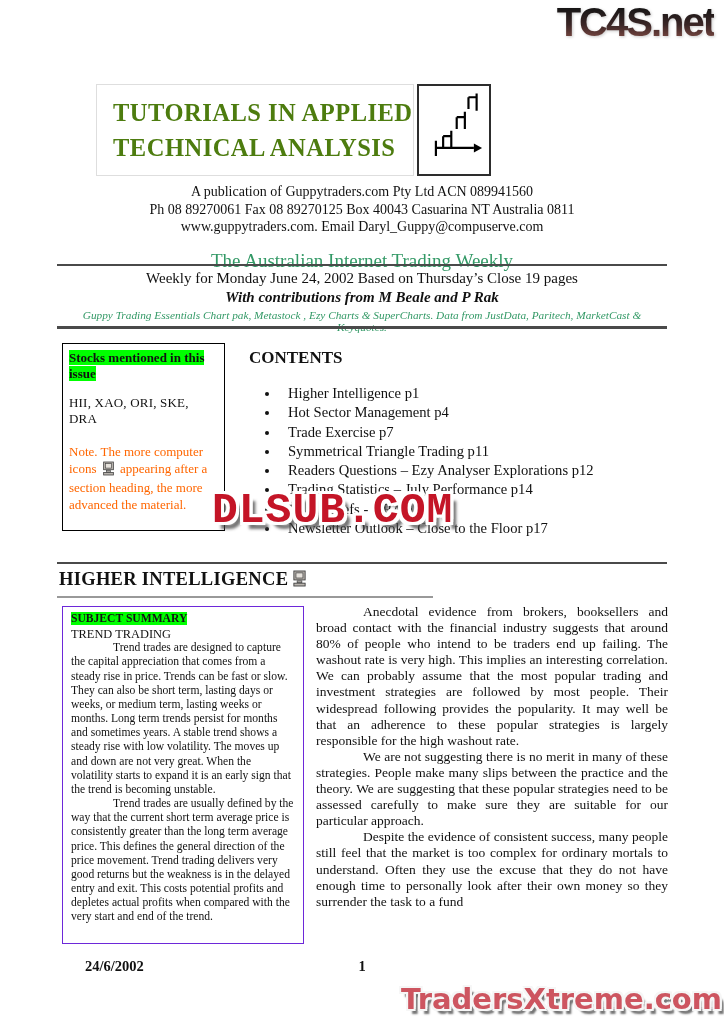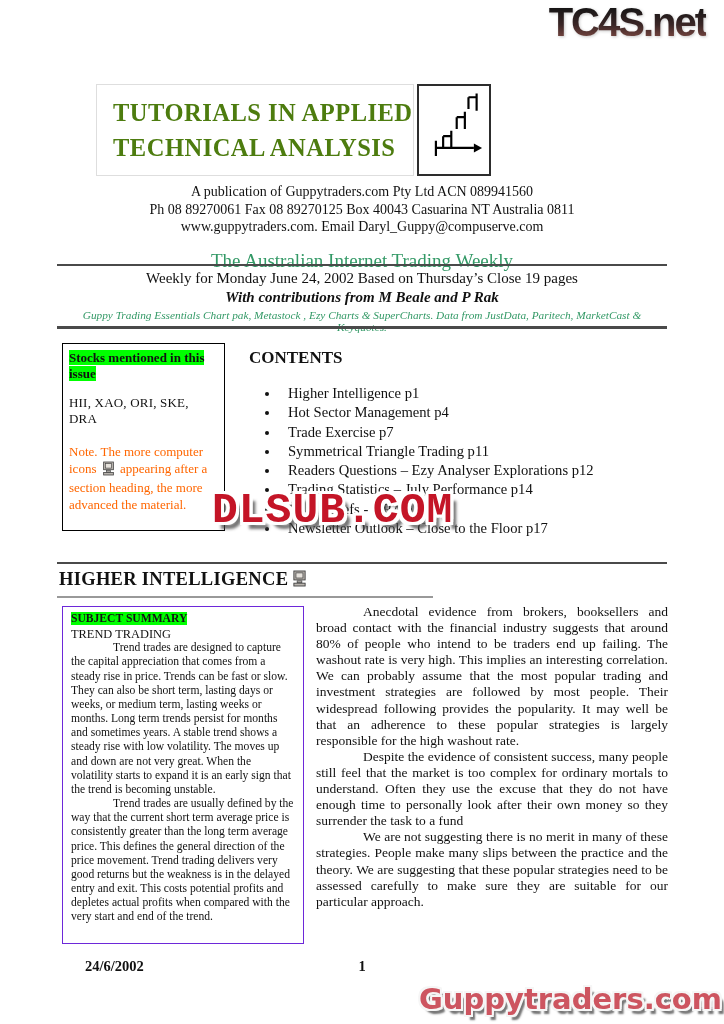--- a/index.html
+++ b/index.html
@@ -9,7 +9,7 @@
   }
   
   .tc4s{
-    position:absolute;top:0;right:18px;
+    position:absolute;top:0;right:10px;
     font-family:"Liberation Sans", sans-serif;font-weight:bold;font-size:40px;
     letter-spacing:-2px;
     background:linear-gradient(180deg,#141414 15%,#3a2626 55%,#96574e 100%);

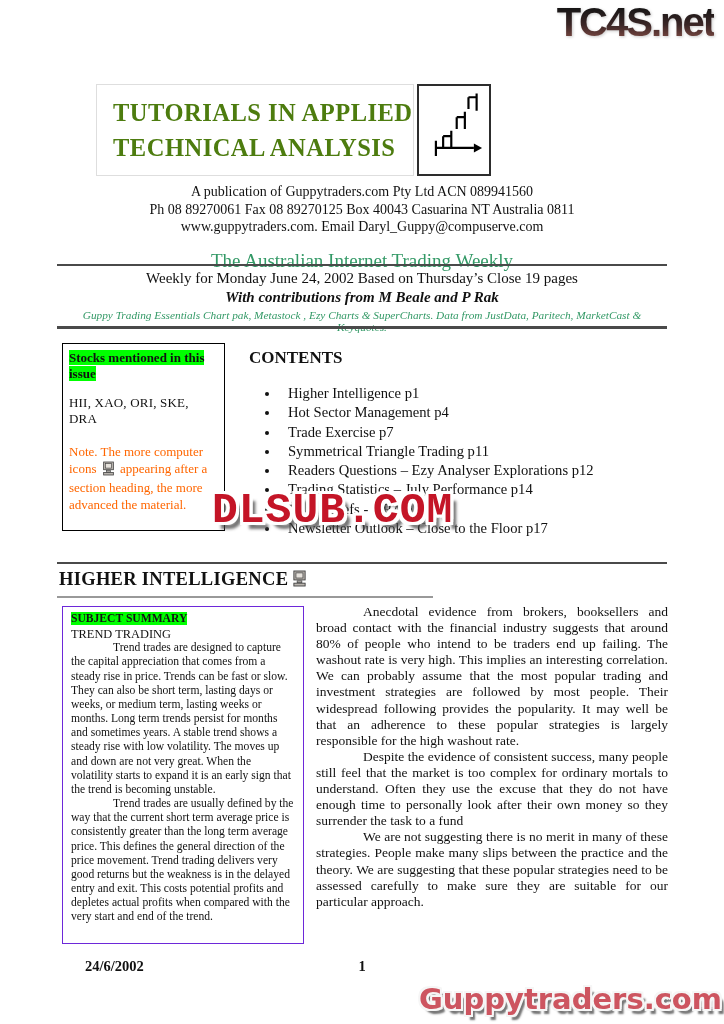--- a/index.html
+++ b/index.html
@@ -183,8 +183,8 @@
 
 <div class="main-text">
   <p>Anecdotal evidence from brokers, booksellers and broad contact with the financial industry suggests that around 80% of people who intend to be traders end up failing. The washout rate is very high. This implies an interesting correlation. We can probably assume that the most popular trading and investment strategies are followed by most people. Their widespread following provides the popularity. It may well be that an adherence to these popular strategies is largely responsible for the high washout rate.</p>
+  <p>We are not suggesting there is no merit in many of these strategies. People make many slips between the practice and the theory. We are suggesting that these popular strategies need to be assessed carefully to make sure they are suitable for our particular approach.</p>
   <p>Despite the evidence of consistent success, many people still feel that the market is too complex for ordinary mortals to understand. Often they use the excuse that they do  not have enough time to personally look after their own money so they surrender the task to a fund</p>
-  <p>We are not suggesting there is no merit in many of these strategies. People make many slips between the practice and the theory. We are suggesting that these popular strategies need to be assessed carefully to make sure they are suitable for our particular approach.</p>
 </div>
 
 <div class="footer-date">24/6/2002</div>

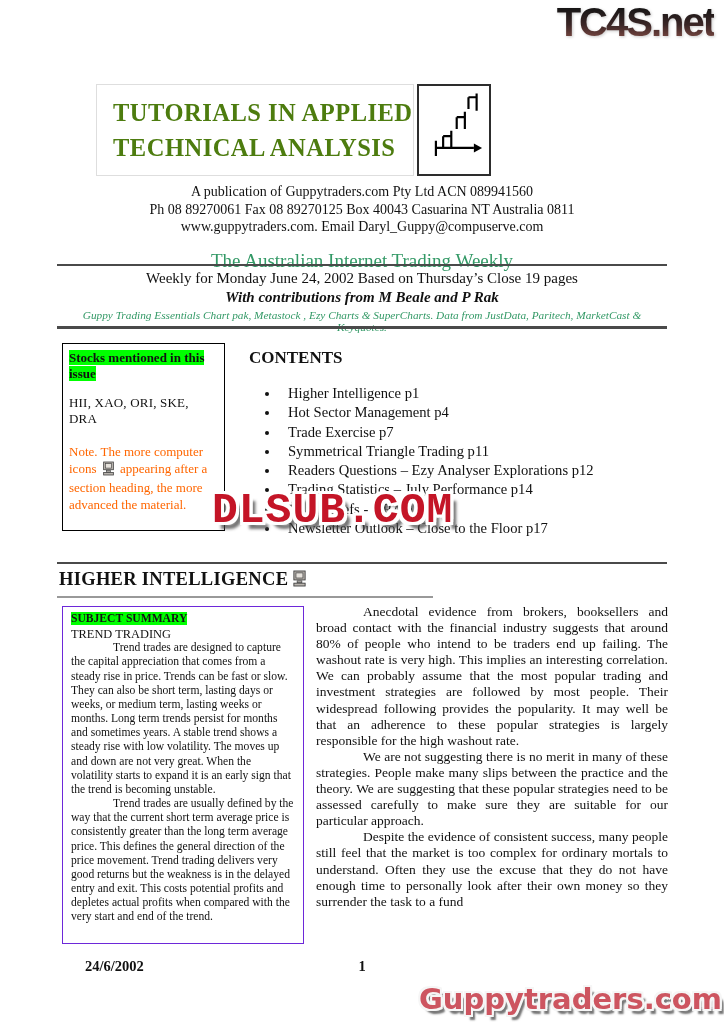--- a/index.html
+++ b/index.html
@@ -189,6 +189,6 @@
 
 <div class="footer-date">24/6/2002</div>
 <div class="footer-page">1</div>
-<div class="txtreme">Guppytraders.com</div>
+<div class="txtreme">TradersXtreme.com</div>
 
 </body></html>

